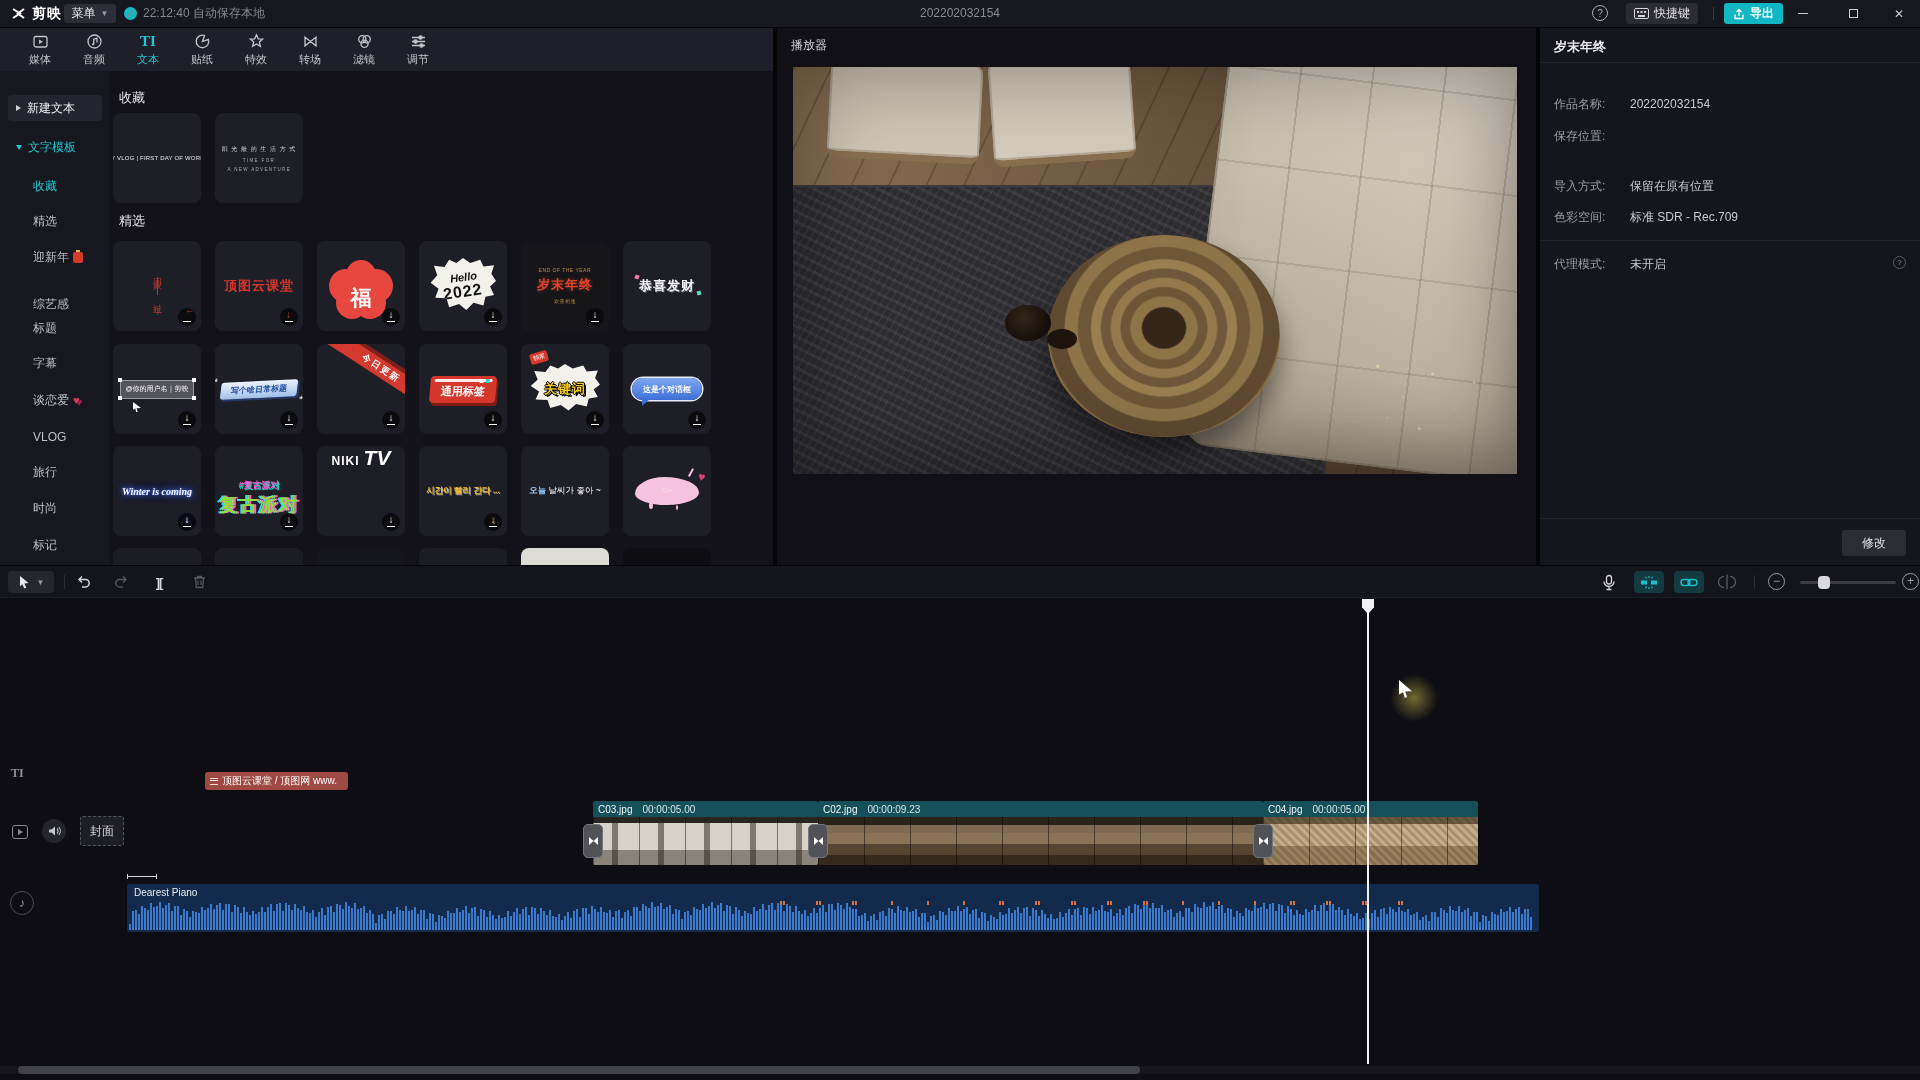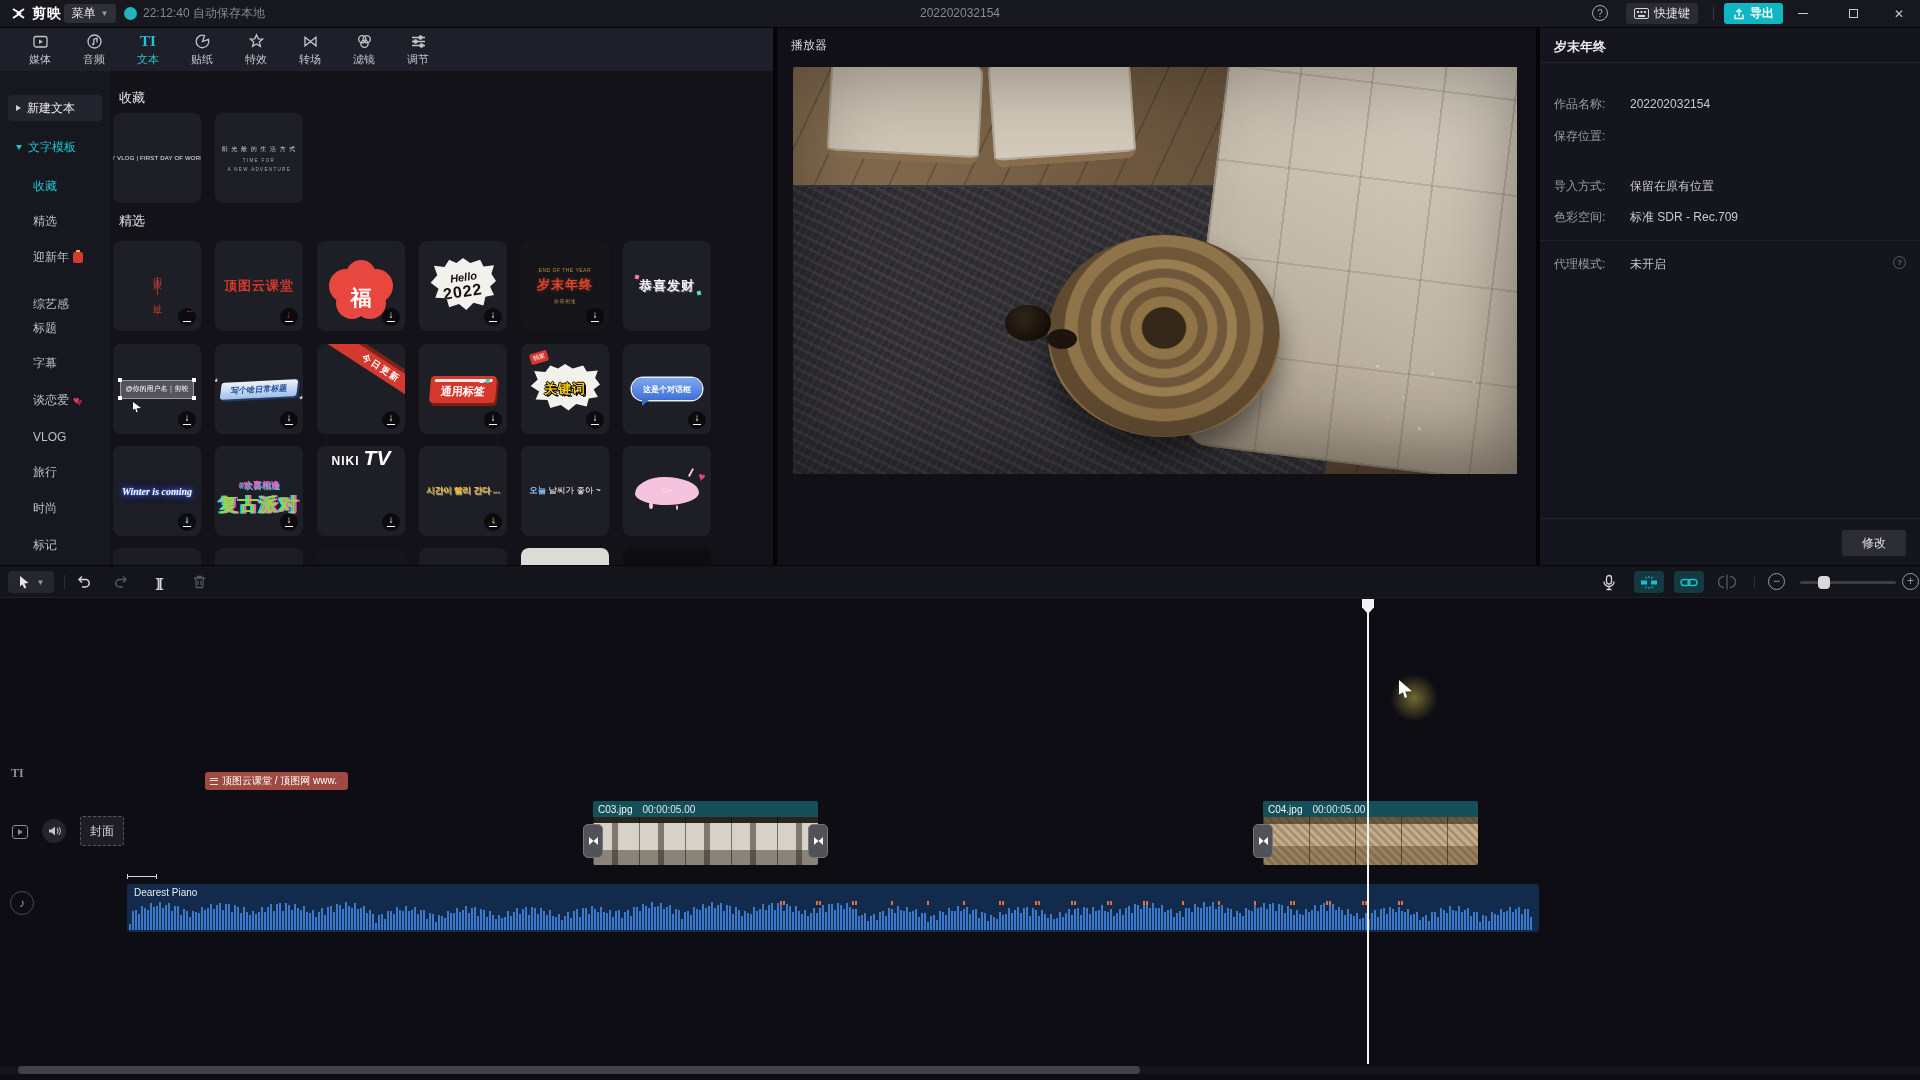--- a/index.html
+++ b/index.html
@@ -427,7 +427,7 @@
           <span class="dl"></span>
         </div>
       <div class="lib-card t-retro" style="left:105px;top:375px">
-          <span class="retro1">#欢喜相逢</span>
+          <span class="retro1">#复古派对</span>
           <span class="retro2">复古派对</span>
           <span class="dl"></span>
         </div>

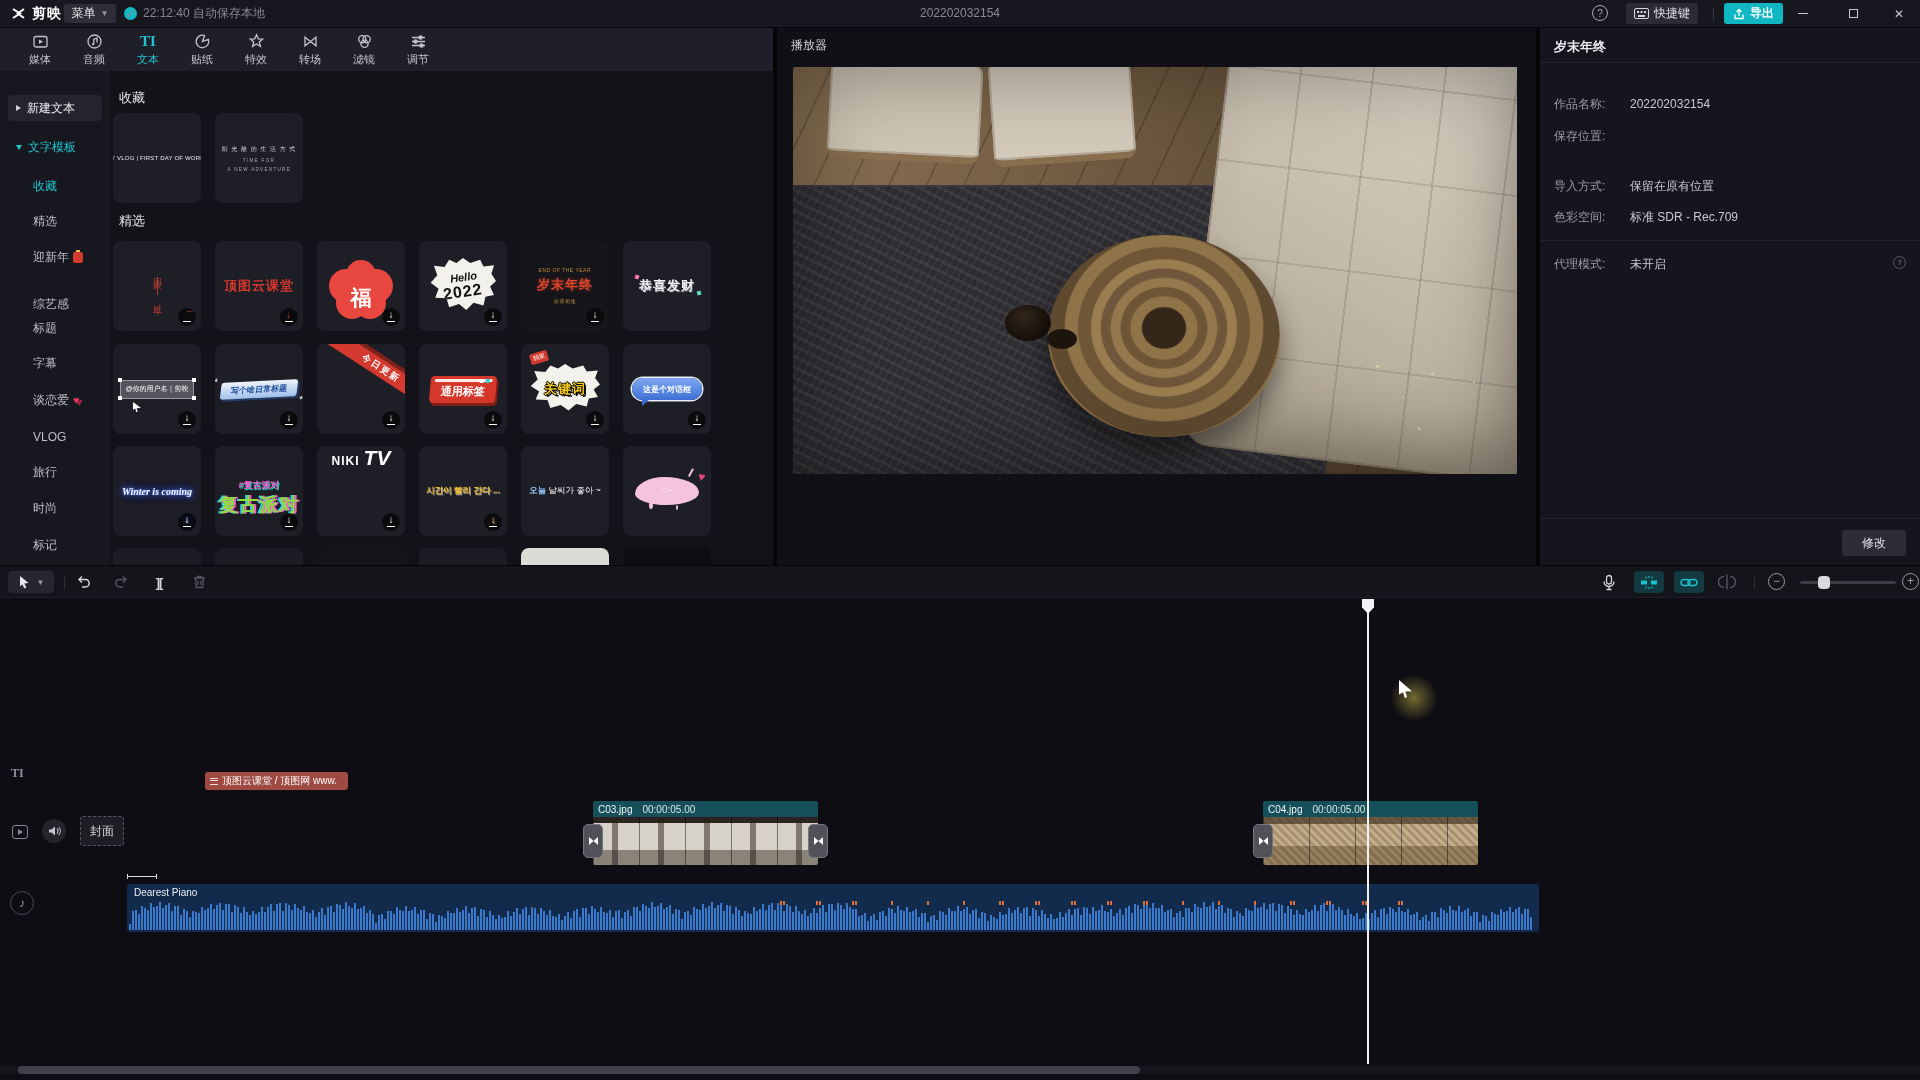--- a/index.html
+++ b/index.html
@@ -585,6 +585,13 @@
           <span class="vc-dur">00:00:05.00</span>
         </div>
       <div class="vc-strip f2"></div>
+    </div>
+    <div class="vclip" style="left:818px;width:445px">
+      <div class="vc-head">
+          <span class="vc-name">C02.jpg</span>
+          <span class="vc-dur">00:00:09.23</span>
+        </div>
+      <div class="vc-strip f3"></div>
     </div>
     <div class="vclip" style="left:1263px;width:215px">
       <div class="vc-head">

